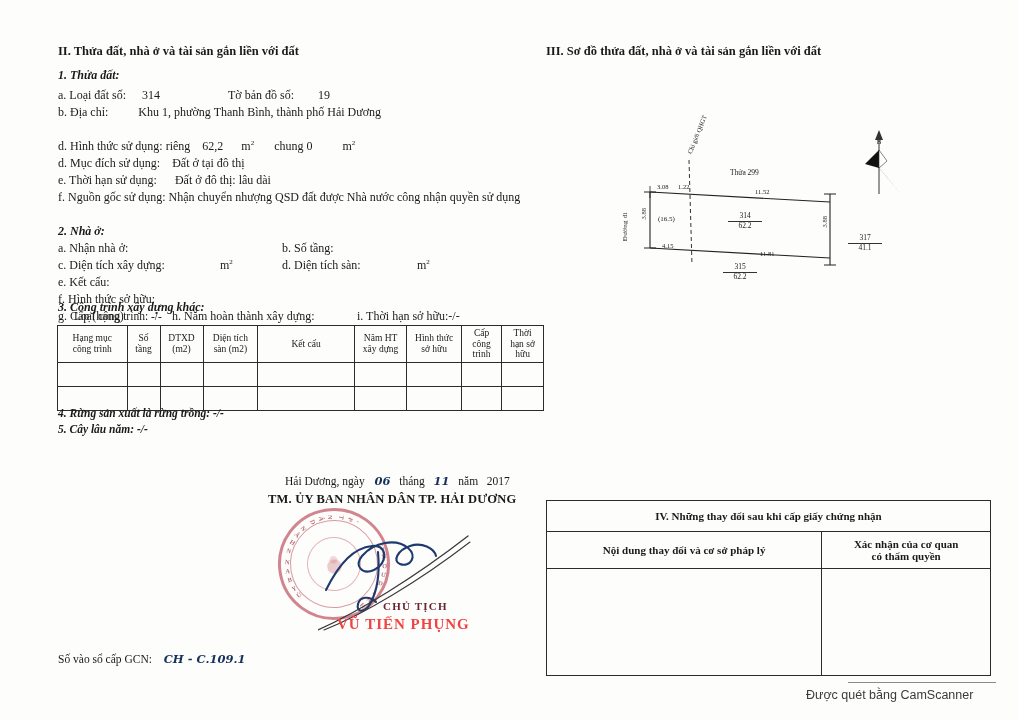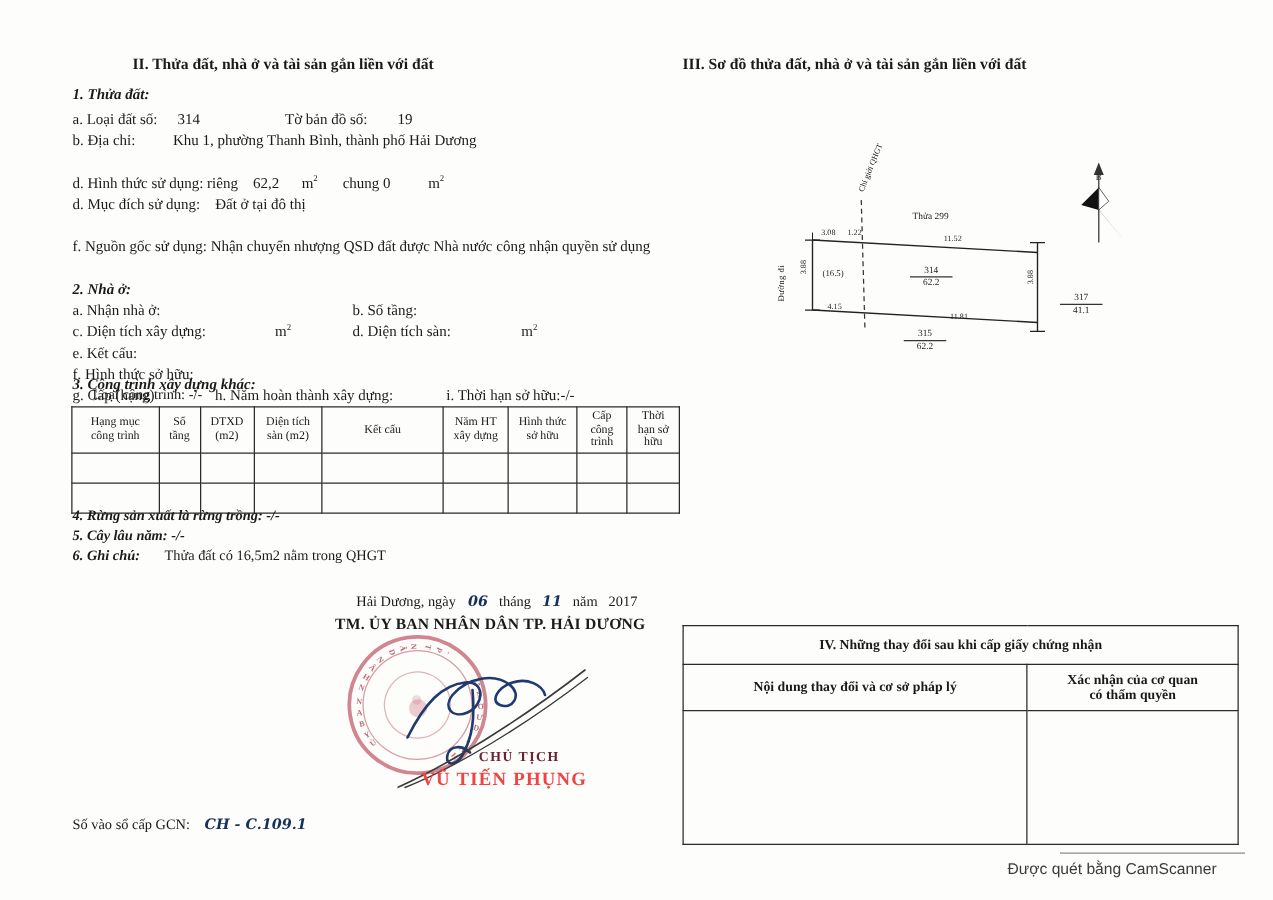--- a/index.html
+++ b/index.html
@@ -20,7 +20,7 @@
   .sup{font-size:7px;vertical-align:super;}
 
   
-  #sec2-title{left:58px;top:44px;font-size:12.5px;margin-left:48px;}
+  #sec2-title{left:58px;top:44px;font-size:12.5px;}
   #sec1-title{left:58px;top:68px;font-size:12px;}
 
   .line{position:absolute;left:58px;font-size:12px;white-space:nowrap;}

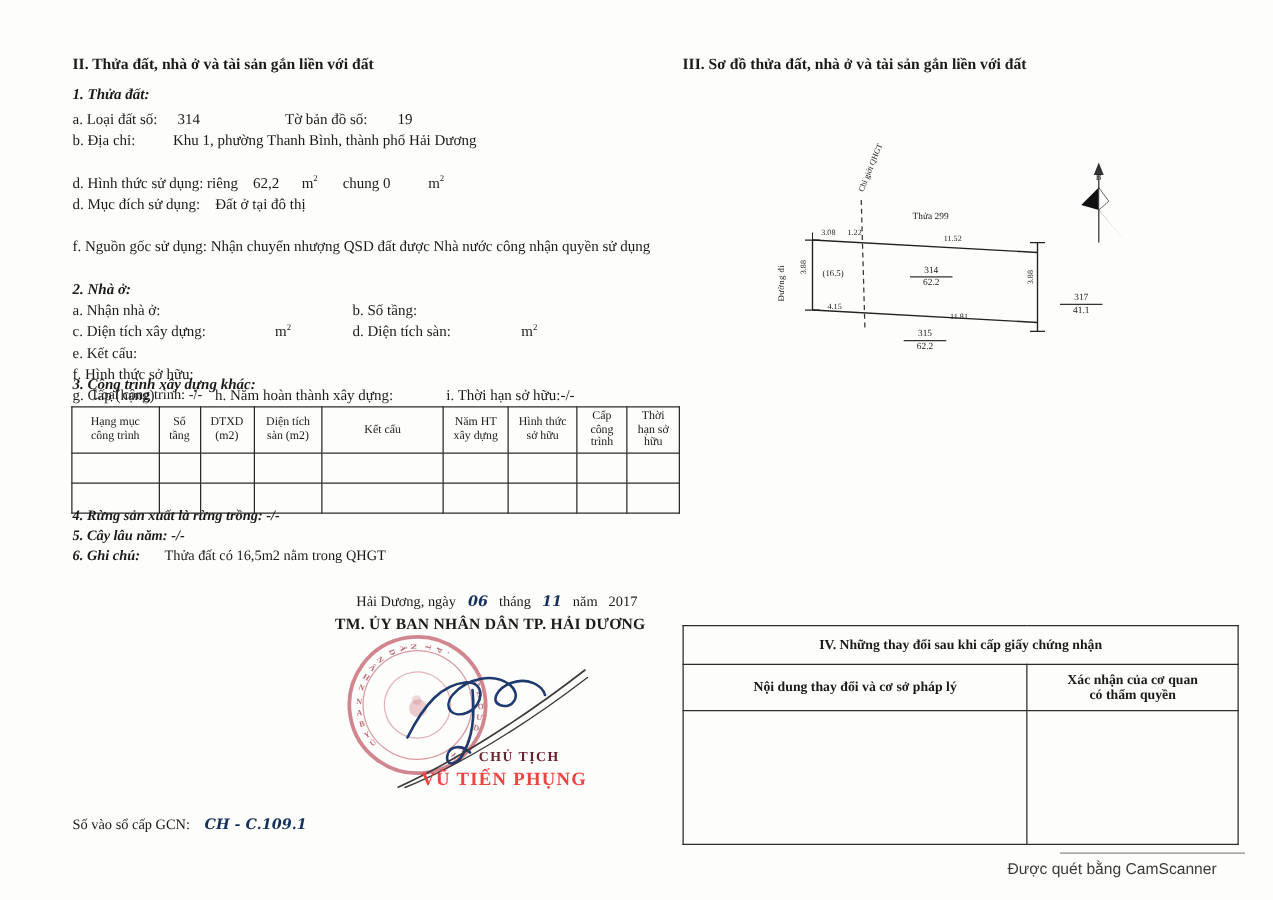--- a/index.html
+++ b/index.html
@@ -148,6 +148,11 @@
     <span class="val">Đất ở tại đô thị</span>
   </div>
 
+  <div class="line" style="top:173px;">
+    <span class="lbl">e. Thời hạn sử dụng:</span>
+    <span style="display:inline-block;width:12px;"></span>
+    <span class="val">Đất ở đô thị: lâu dài</span>
+  </div>
 
   <div class="line" style="top:190px;">
     <span class="lbl">f. Nguồn gốc sử dụng:</span>

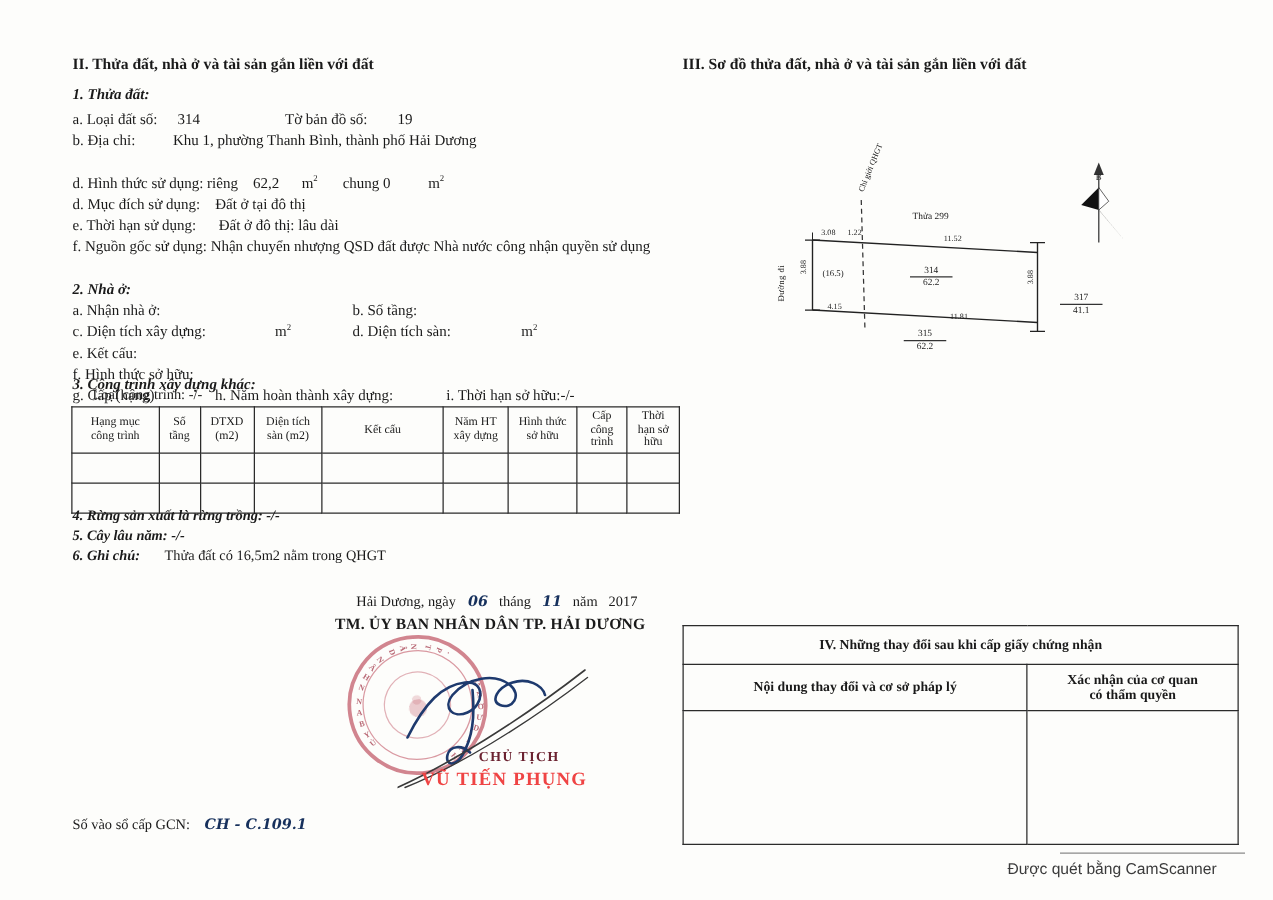--- a/index.html
+++ b/index.html
@@ -252,11 +252,6 @@
 
   <div class="t bi" style="left:58px;top:407px;font-size:11.5px;">4. Rừng sản xuất là rừng trồng:  -/-</div>
   <div class="t bi" style="left:58px;top:423px;font-size:11.5px;">5. Cây lâu năm:     -/-</div>
-  <div class="t" style="left:58px;top:439px;font-size:11.5px;">
-    <span class="bi">6. Ghi chú:</span>
-    <span style="display:inline-block;width:14px;"></span>
-    <span>Thửa đất có 16,5m2 nằm trong QHGT</span>
-  </div>
 
   <div class="t" id="sig-place">
     <span>Hải Dương, ngày</span>

